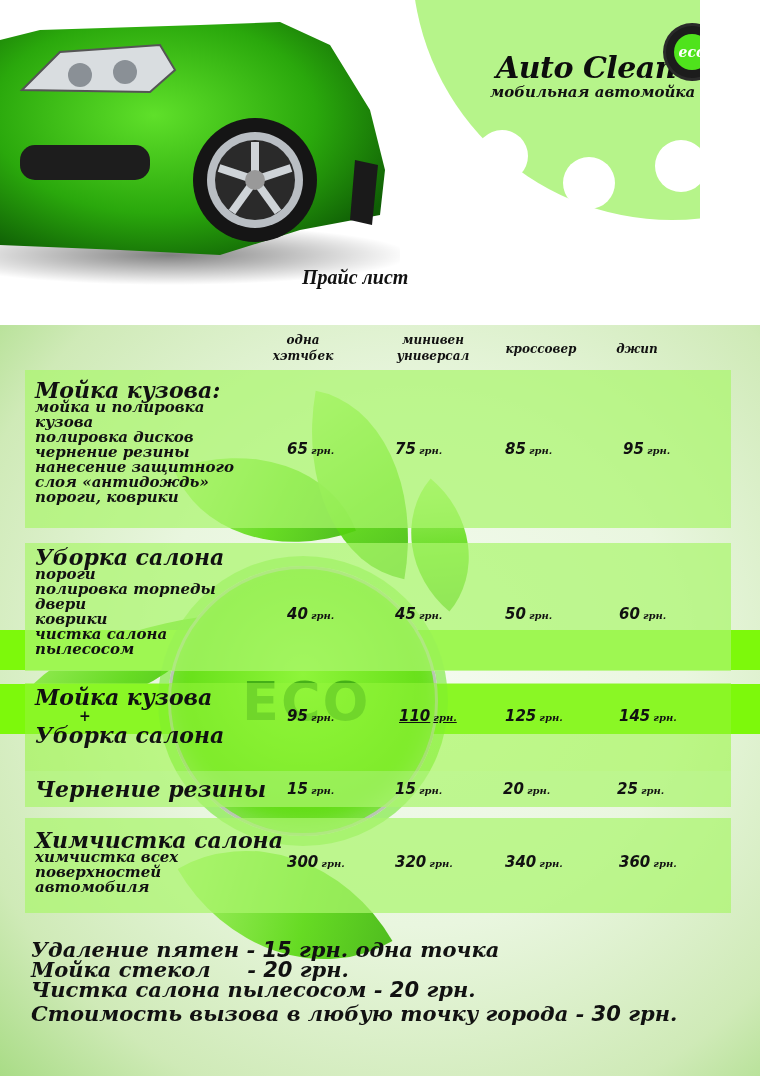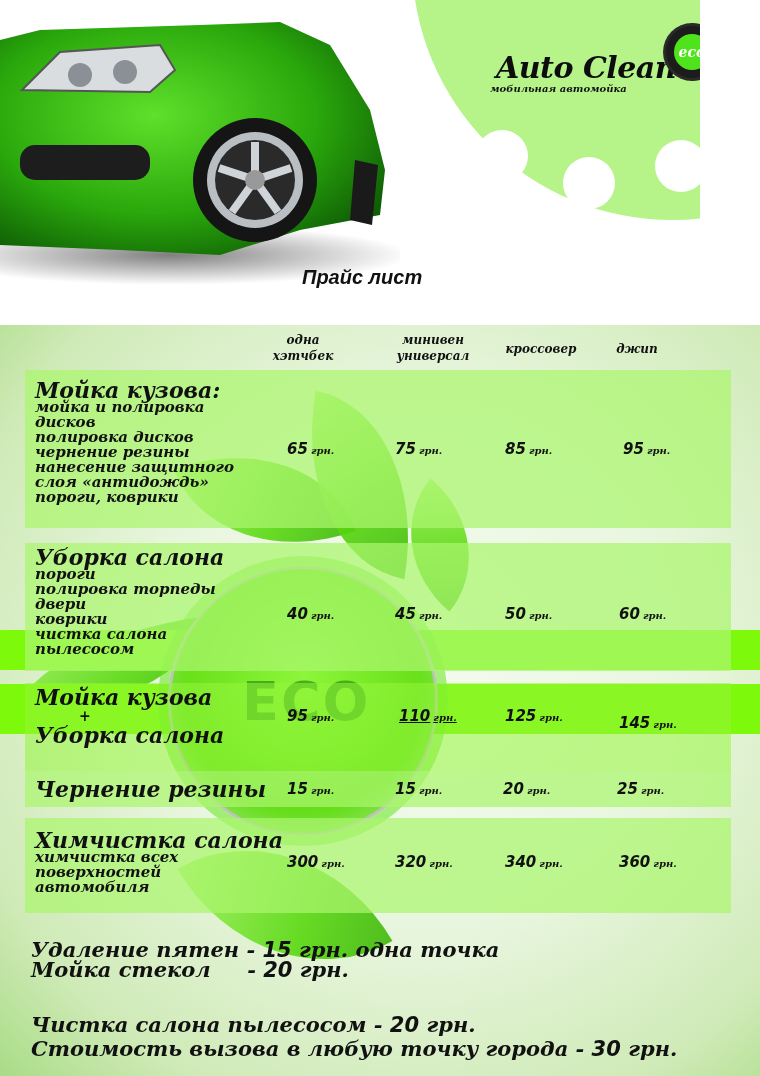--- a/index.html
+++ b/index.html
@@ -14,7 +14,7 @@
 
   .brand { position: absolute; left: 496px; top: 50px; }
   .brand-title { font-family: "DejaVu Serif", serif; font-weight: bold; font-style: italic; font-size: 30px; color: #0d0d0d; letter-spacing: -0.5px; }
-  .brand-sub { font-family: "DejaVu Serif", serif; font-weight: bold; font-style: italic; font-size: 10px; color: #111; margin-top: -2px; margin-left: -6px; }
+  .brand-sub { font-family: "DejaVu Serif", serif; font-weight: bold; font-style: italic; font-size: 15px; color: #111; margin-top: -2px; margin-left: -6px; }
   .badge { position: absolute; left: 666px; top: 26px; width: 52px; height: 52px; border-radius: 50%; background: #1c1c1c;
            box-shadow: 0 0 0 3px #2a2a2a; display: flex; align-items: center; justify-content: center; }
   .badge-inner { width: 36px; height: 36px; border-radius: 50%; background: #4fe31c; color: #fff; font-family: "DejaVu Serif", serif;

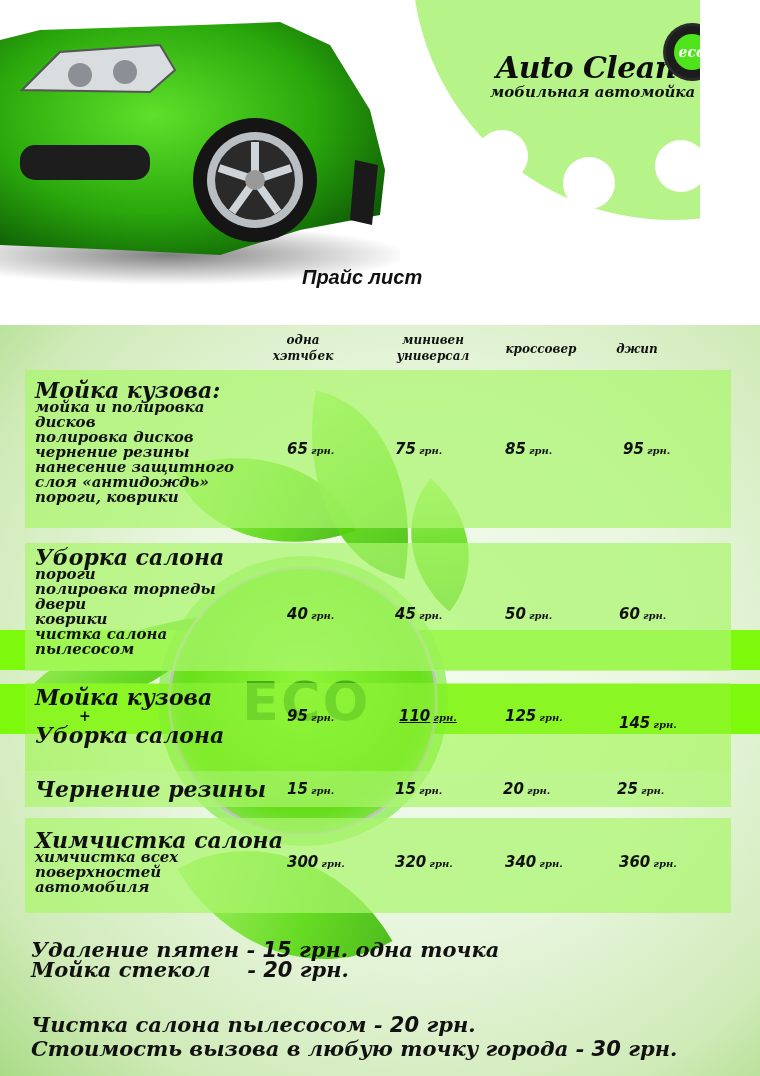--- a/index.html
+++ b/index.html
@@ -19,7 +19,7 @@
            box-shadow: 0 0 0 3px #2a2a2a; display: flex; align-items: center; justify-content: center; }
   .badge-inner { width: 36px; height: 36px; border-radius: 50%; background: #4fe31c; color: #fff; font-family: "DejaVu Serif", serif;
                  font-style: italic; font-weight: bold; font-size: 14px; display: flex; align-items: center; justify-content: center; }
-  .price-title { position: absolute; left: 302px; top: 266px; font-family: Liberation Sans, sans-serif; font-weight: bold; font-style: italic; font-size: 20px; color: #111; }
+  .price-title { position: absolute; left: 302px; top: 266px; font-family: Liberation Serif, serif; font-weight: bold; font-style: italic; font-size: 20px; color: #111; }
 
   
   .body-bg { position: absolute; left: 0; top: 325px; width: 760px; height: 751px;

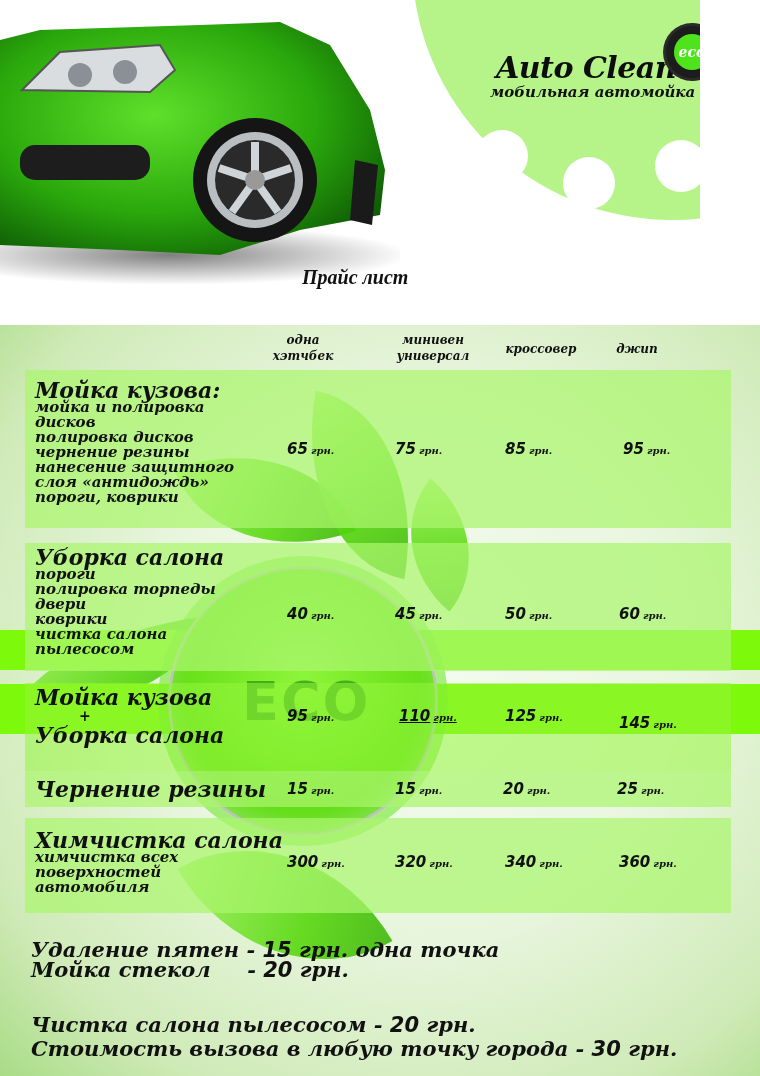--- a/index.html
+++ b/index.html
@@ -133,7 +133,7 @@
   <div class="label" style="top:10px;">
     <div class="title">Мойка кузова:</div>
     <div class="sub">мойка и полировка</div>
-    <div class="sub">дисков</div>
+    <div class="sub">кузова</div>
     <div class="sub">полировка дисков</div>
     <div class="sub">чернение резины</div>
     <div class="sub">нанесение защитного</div>

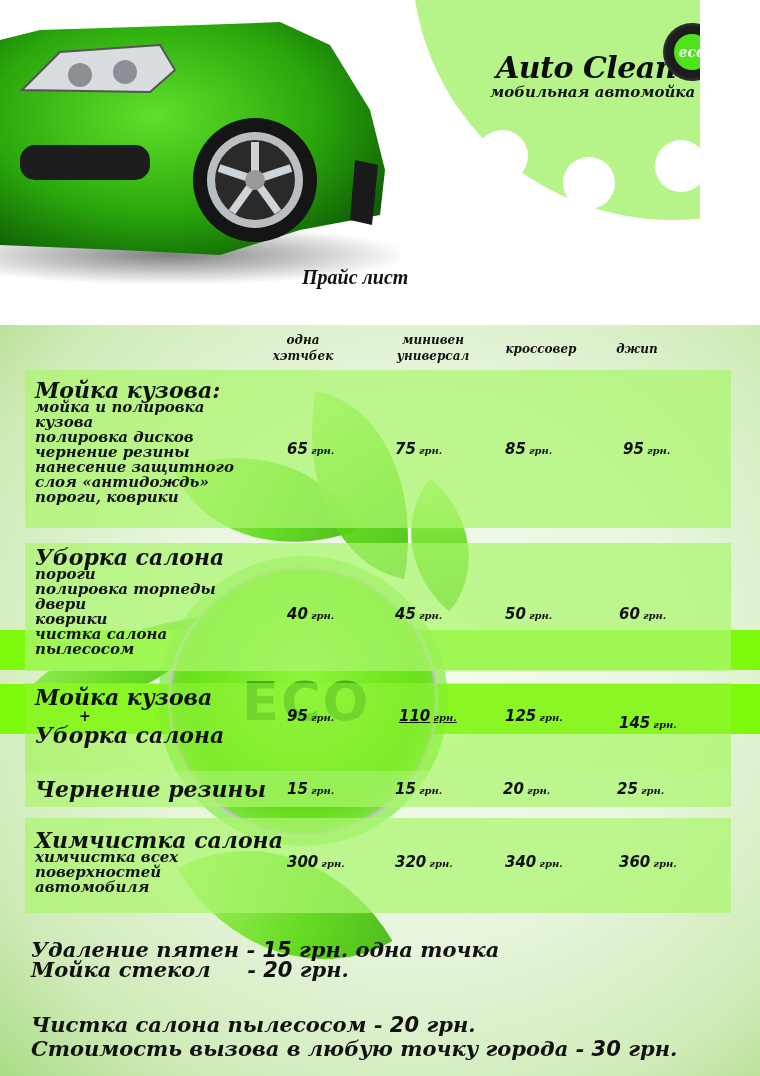--- a/index.html
+++ b/index.html
@@ -173,7 +173,7 @@
   <div class="price" style="left:262px;top:24px;"><span>95</span><span class="cur">грн.</span></div>
   <div class="price" style="left:374px;top:24px;text-decoration:underline;"><span>110</span><span class="cur">грн.</span></div>
   <div class="price" style="left:480px;top:24px;"><span>125</span><span class="cur">грн.</span></div>
-  <div class="price" style="left:594px;top:31px;"><span>145</span><span class="cur">грн.</span></div>
+  <div class="price" style="left:594px;top:24px;"><span>145</span><span class="cur">грн.</span></div>
 </div>
 
 <div class="row" style="top:771px;height:36px;">

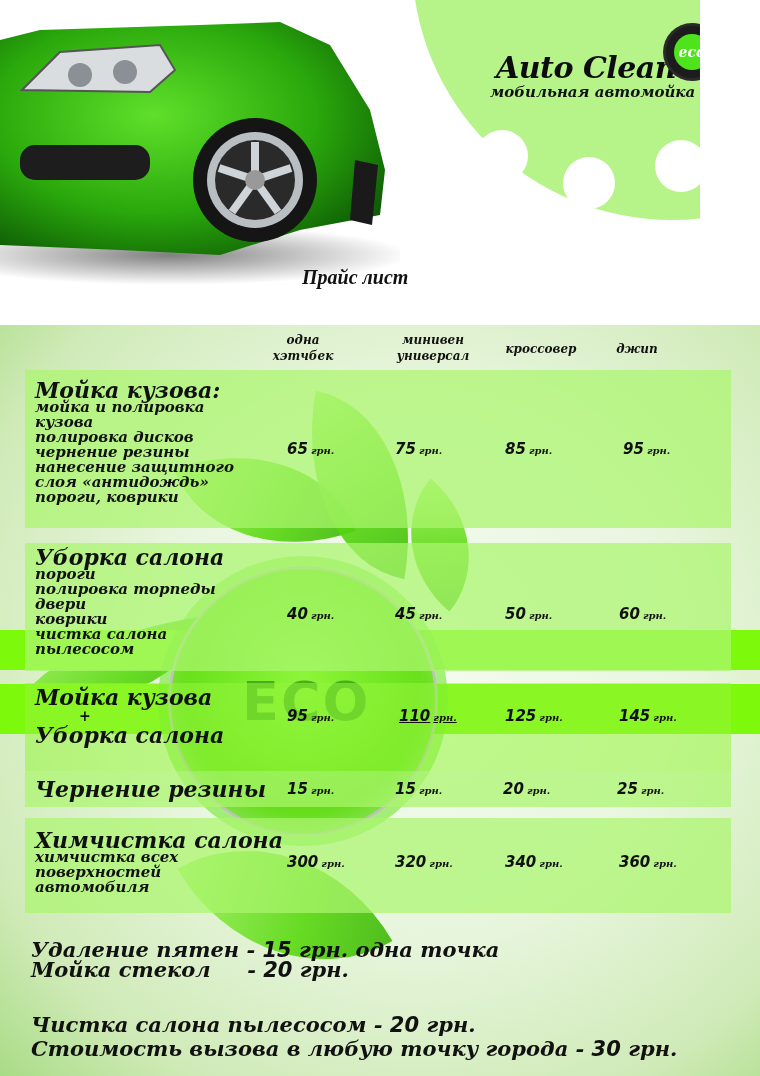--- a/index.html
+++ b/index.html
@@ -204,7 +204,7 @@
 <div class="extras">
   <div style="white-space:pre;"><span>Удаление пятен - </span><span class="num">15</span><span> грн. одна точка</span></div>
   <div style="white-space:pre;"><span>Мойка стекол     - </span><span class="num">20</span><span> грн.</span></div>
-  <div style="white-space:pre;margin-top:35px;"><span>Чистка салона пылесосом - </span><span class="num">20</span><span> грн.</span></div>
+  <div style="white-space:pre;"><span>Чистка салона пылесосом - </span><span class="num">20</span><span> грн.</span></div>
   <div class="line-gap" style="white-space:pre;"><span>Стоимость вызова в любую точку города - </span><span class="num">30</span><span> грн.</span></div>
 </div>
 

